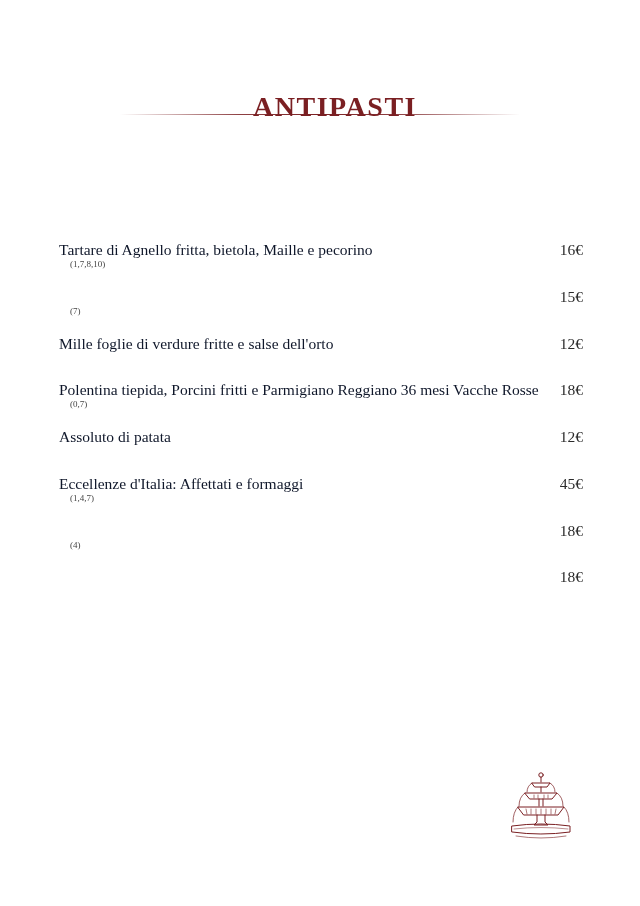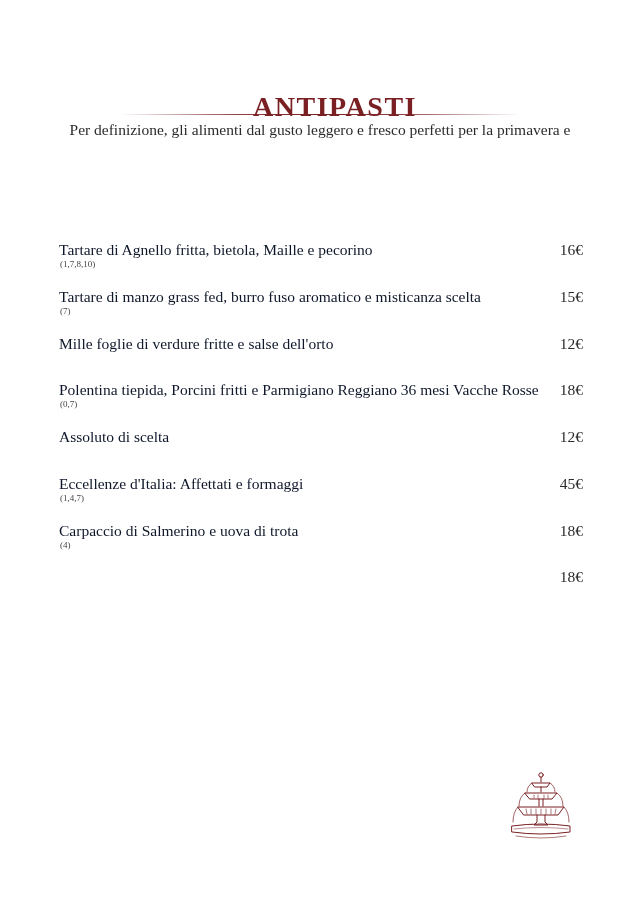--- a/index.html
+++ b/index.html
@@ -97,7 +97,6 @@
 <div class="title-rule"></div>
 
 <div class="intro">
-  <div>Per definizione, gli alimenti dal gusto leggero e fresco perfetti per la primavera e</div>
 </div>
 
 <div class="menu-list">

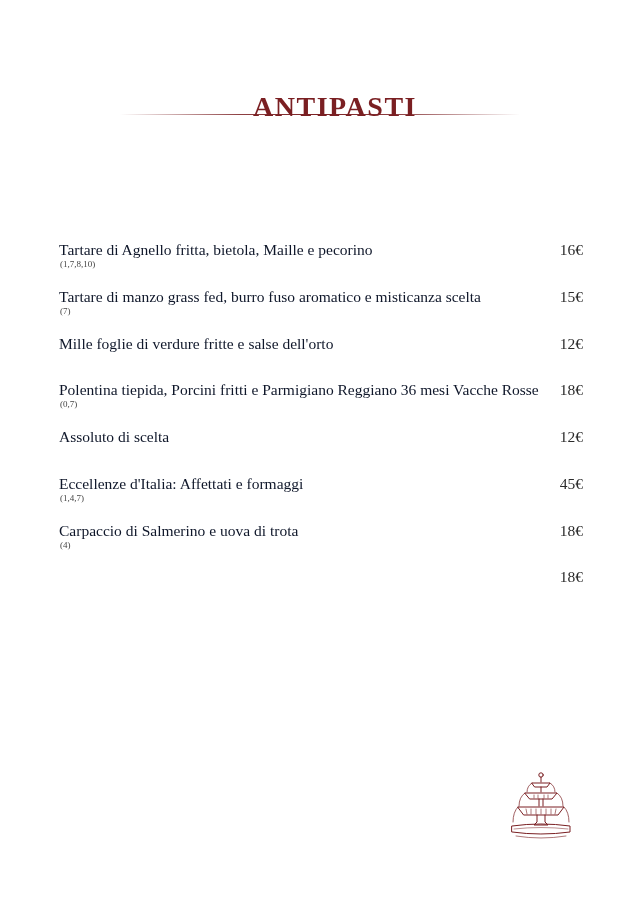--- a/index.html
+++ b/index.html
@@ -65,7 +65,7 @@
     }
     .item-allergens {
       position: absolute;
-      left: 1px;
+      left: 11px;
       top: 19px;
       font-size: 9px;
       line-height: 10px;

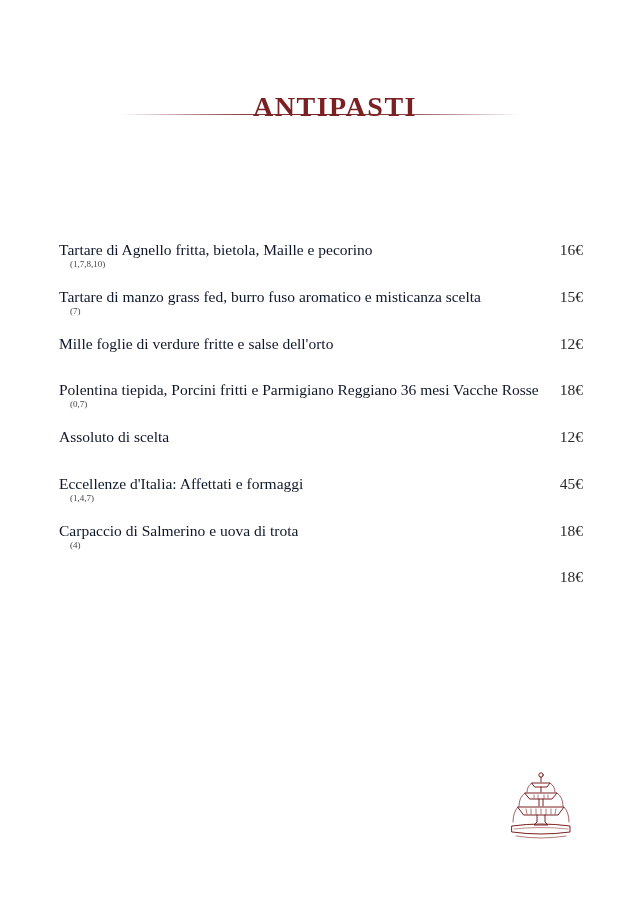--- a/index.html
+++ b/index.html
@@ -106,7 +106,6 @@
     <span class="item-price">16€</span>
   </div>
   <div class="menu-item">
-    <span class="item-name">Tartare di manzo grass fed, burro fuso aromatico e misticanza scelta</span>
     <span class="item-allergens">(7)</span>
     <span class="item-price">15€</span>
   </div>

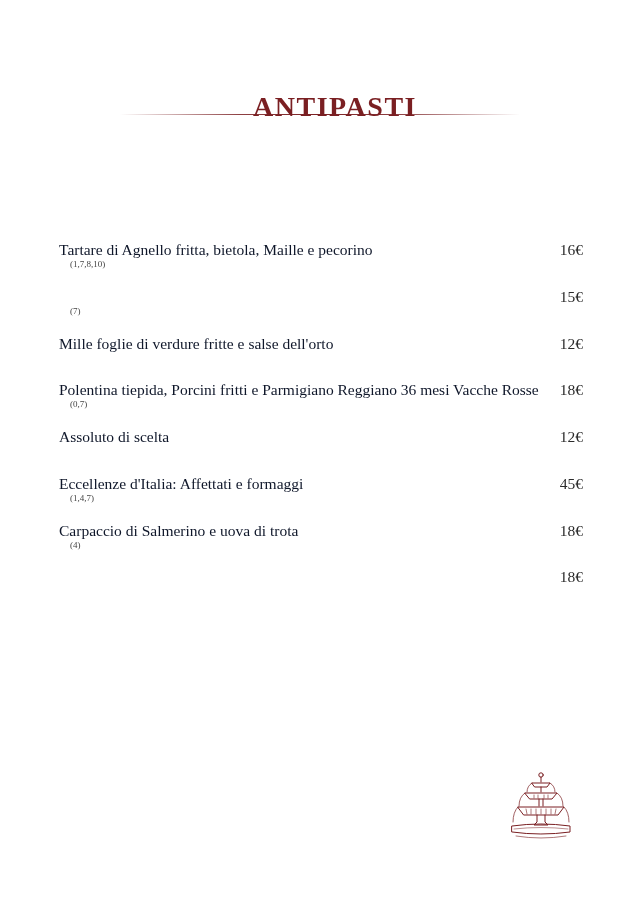--- a/index.html
+++ b/index.html
@@ -120,7 +120,7 @@
     <span class="item-price">18€</span>
   </div>
   <div class="menu-item">
-    <span class="item-name">Assoluto di scelta</span>
+    <span class="item-name">Assoluto di patata</span>
     <span class="item-allergens"></span>
     <span class="item-price">12€</span>
   </div>

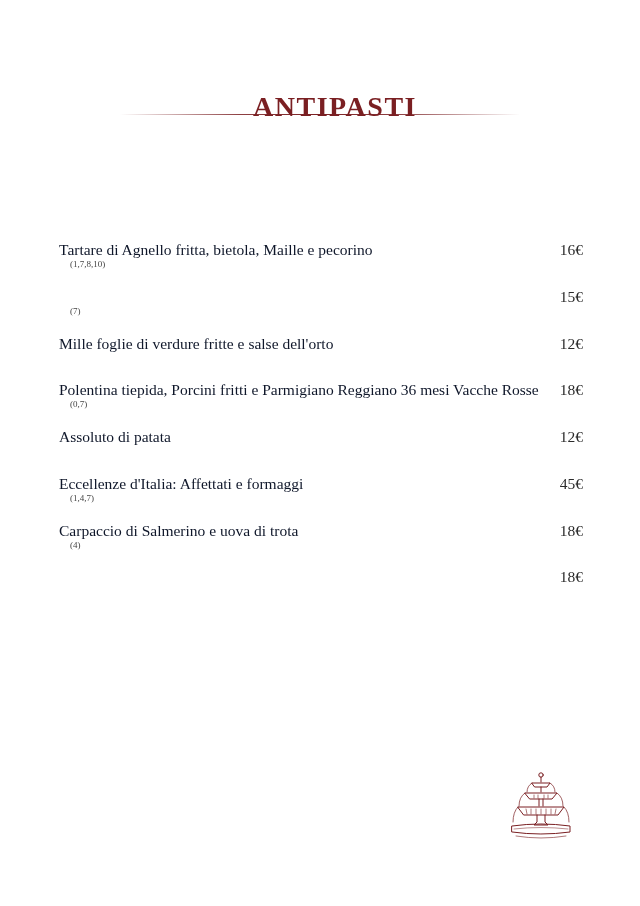--- a/index.html
+++ b/index.html
@@ -130,7 +130,6 @@
     <span class="item-price">45€</span>
   </div>
   <div class="menu-item">
-    <span class="item-name">Carpaccio di Salmerino e uova di trota</span>
     <span class="item-allergens">(4)</span>
     <span class="item-price">18€</span>
   </div>

